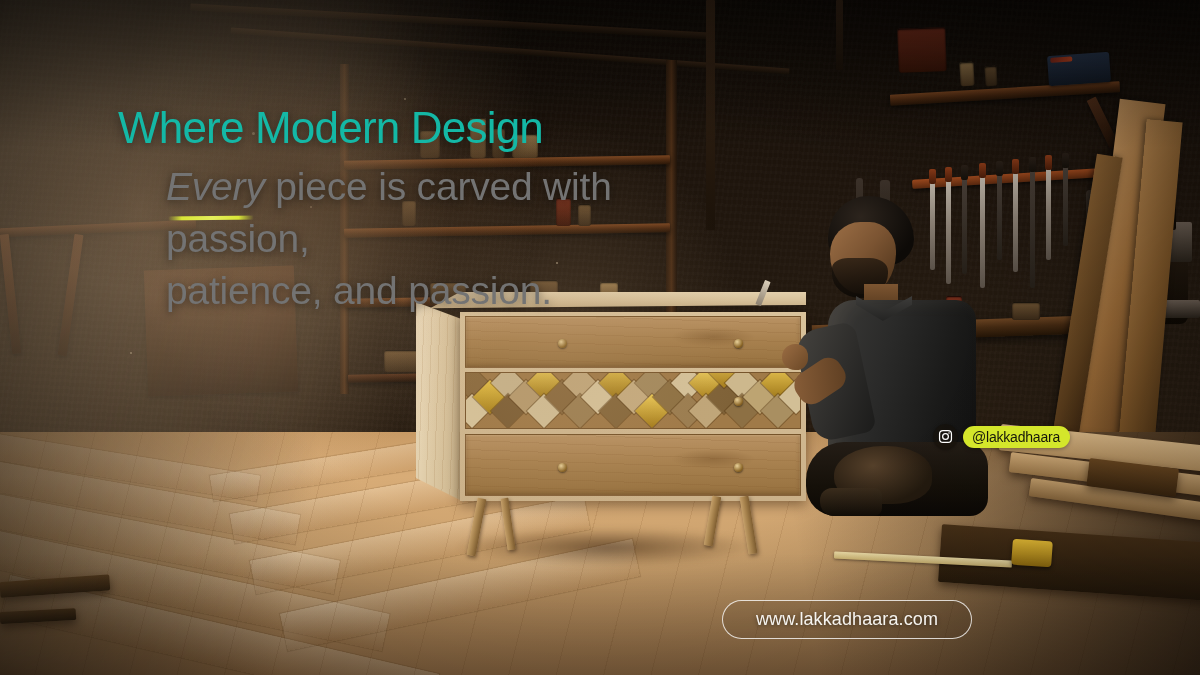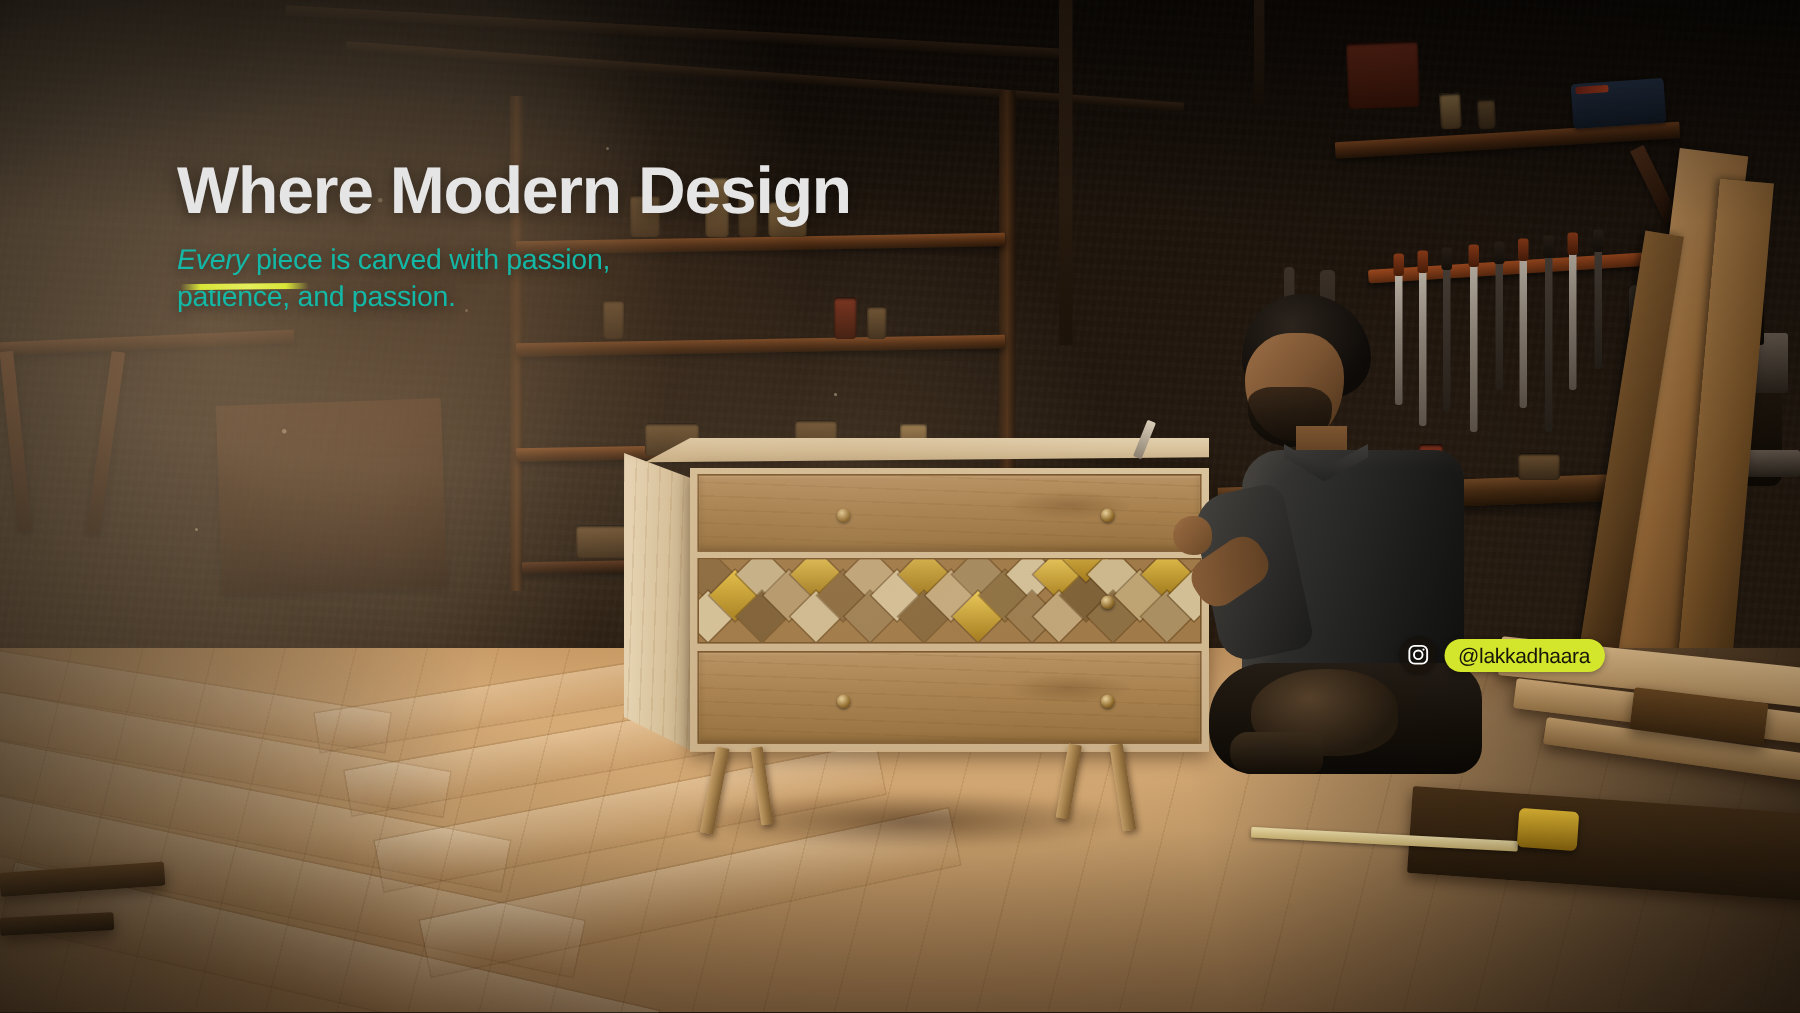--- a/index.html
+++ b/index.html
@@ -300,11 +300,11 @@
   
   .copy{ position:absolute; left:118px; top:104px; width:620px; }
   .headline{
-    font-weight:700;
+    font-weight:400;
     font-size:44px;
     line-height:1.07;
     letter-spacing:-0.8px;
-    color:#e5e5e5;
+    color:#14b8a6;
     text-shadow:0 2px 10px rgba(0,0,0,.45);
     white-space:nowrap;
   }

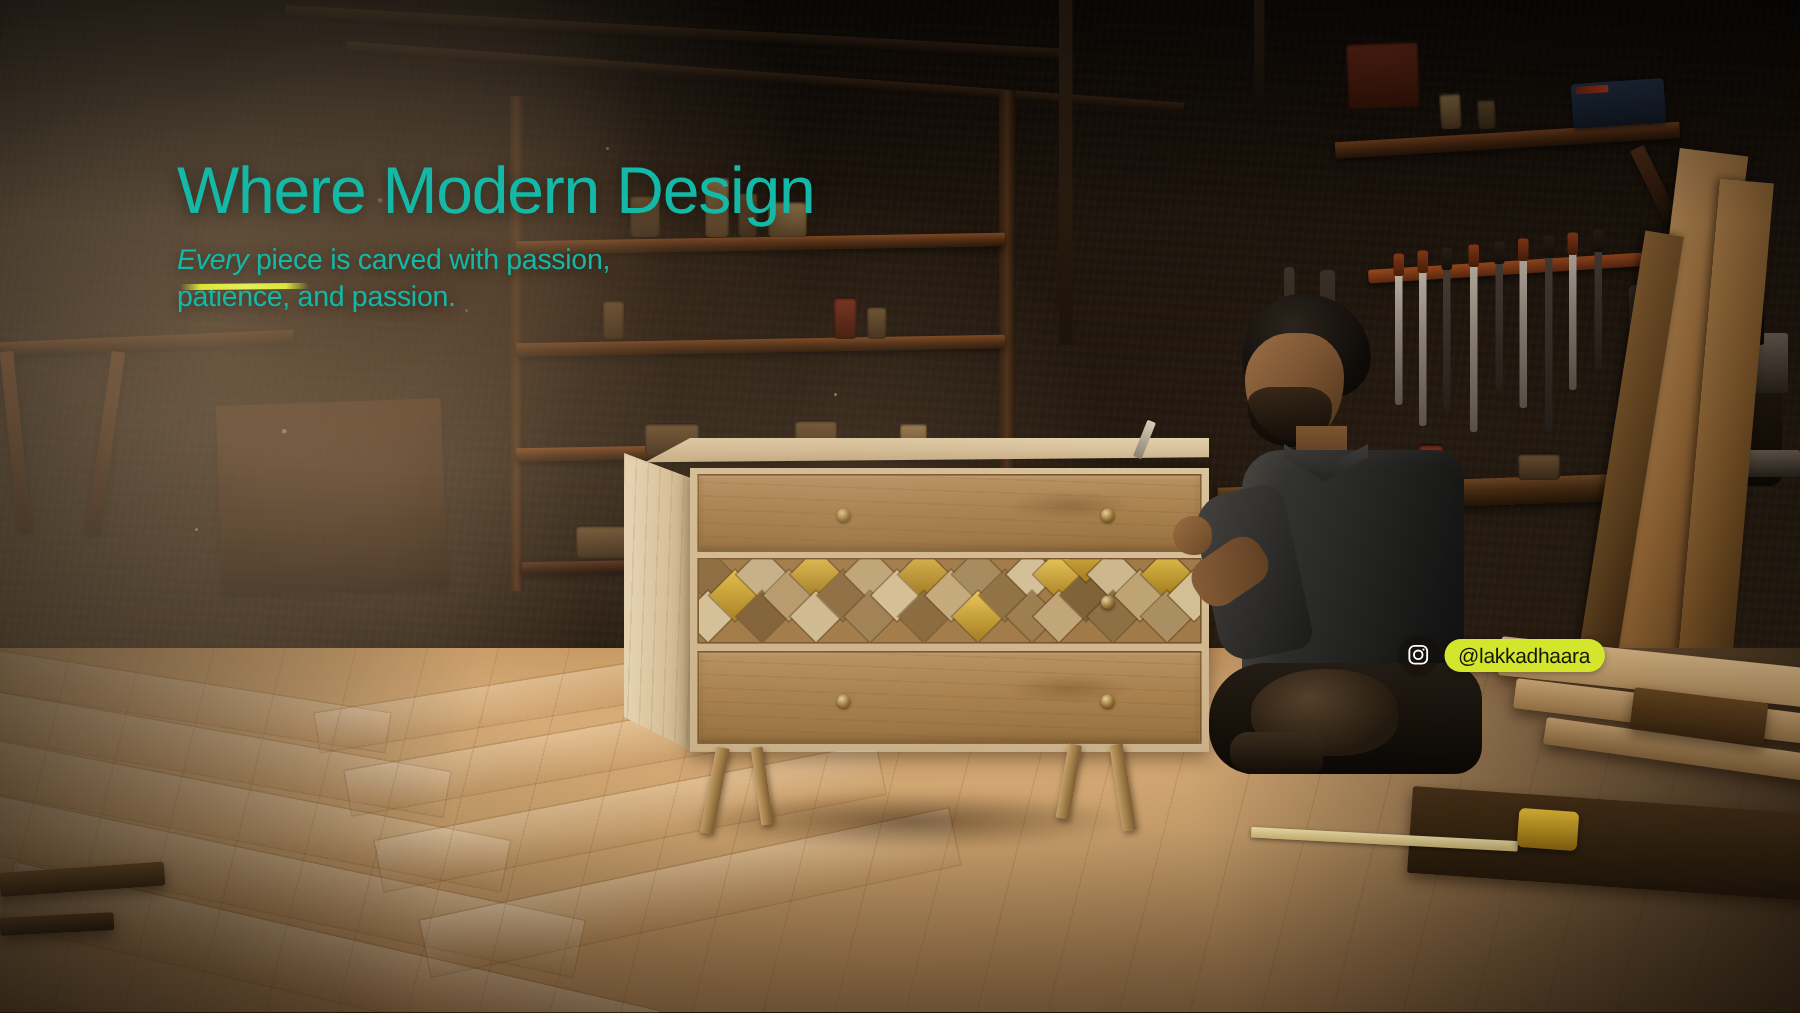--- a/index.html
+++ b/index.html
@@ -310,12 +310,13 @@
   }
   .sub{
     margin-top:10px;
-    font-size:19px;
+    font-size:39px;
     line-height:1.33;
     font-weight:300;
-    color:#14b8a6;
+    color:#737373;
     letter-spacing:-0.2px;
     text-shadow:0 2px 8px rgba(0,0,0,.5);
+    margin-left:48px;
   }
   .sub .em{
     font-style:italic;

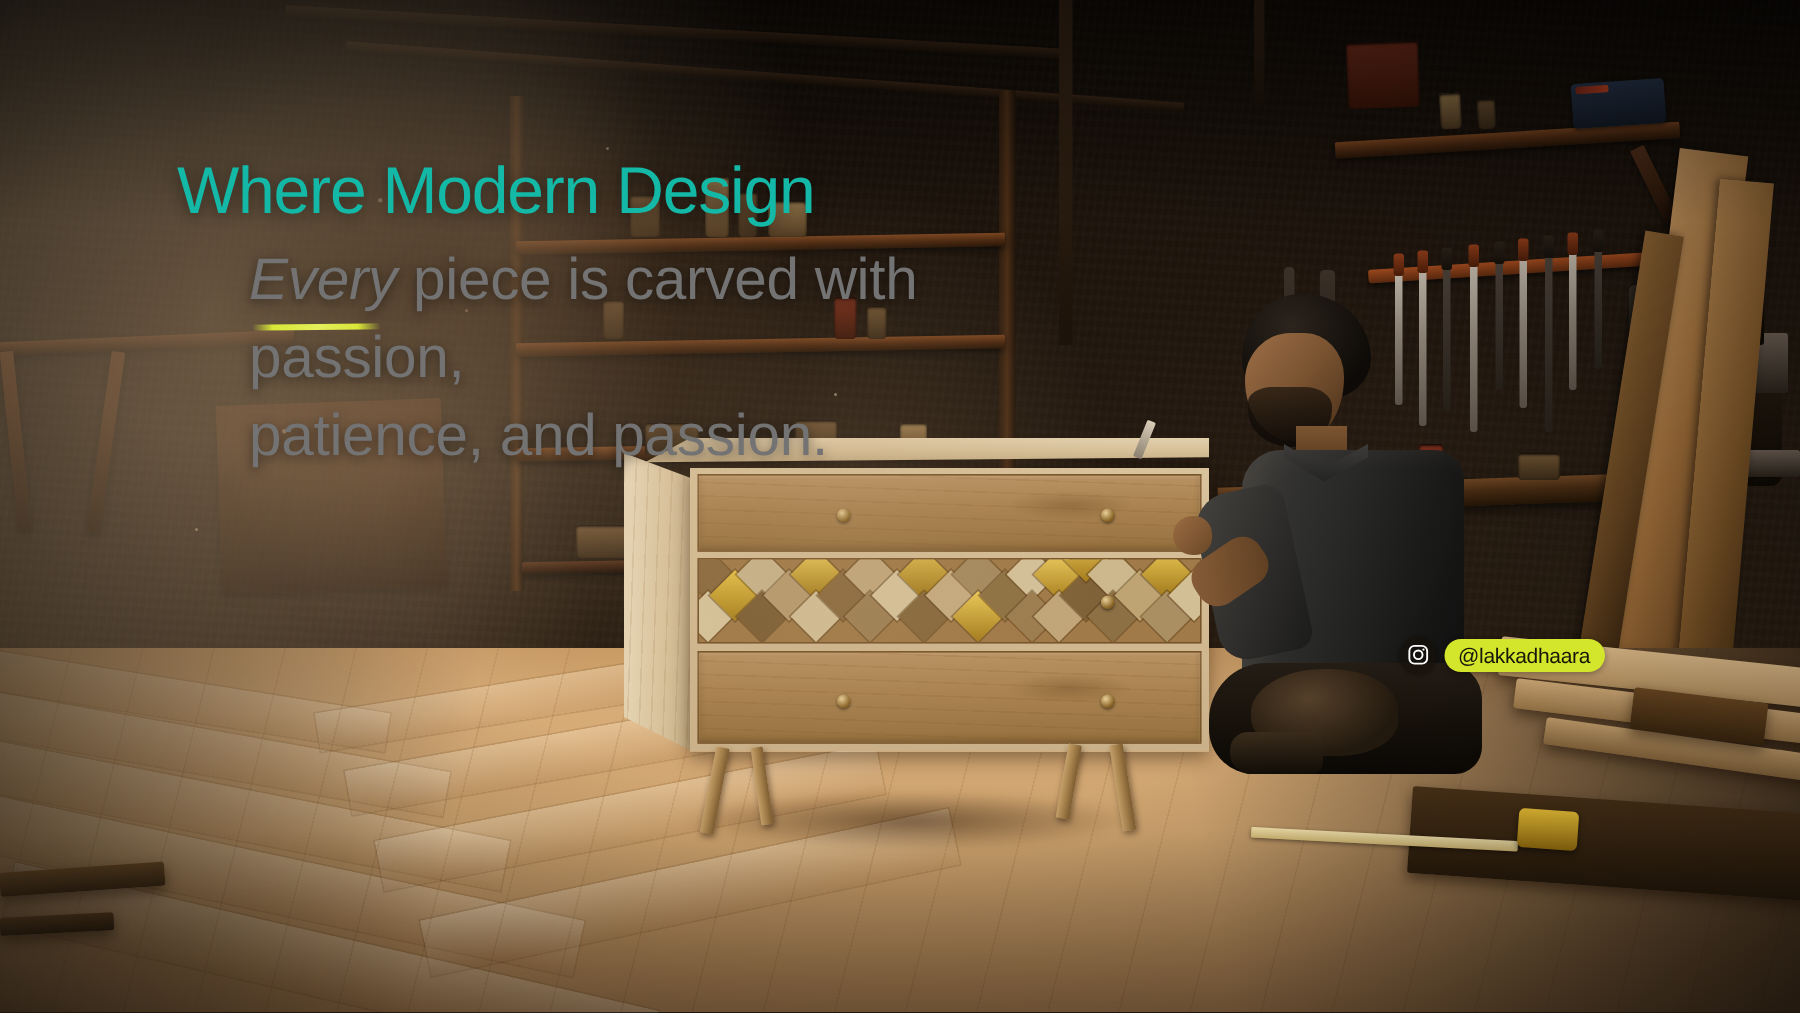--- a/index.html
+++ b/index.html
@@ -617,6 +617,9 @@
     <span class="ig-pill">@lakkadhaara</span>
   </div>
 
+  <div class="urlpill">
+    <span>www.lakkadhaara.com</span>
+  </div>
 
 </div>
 

